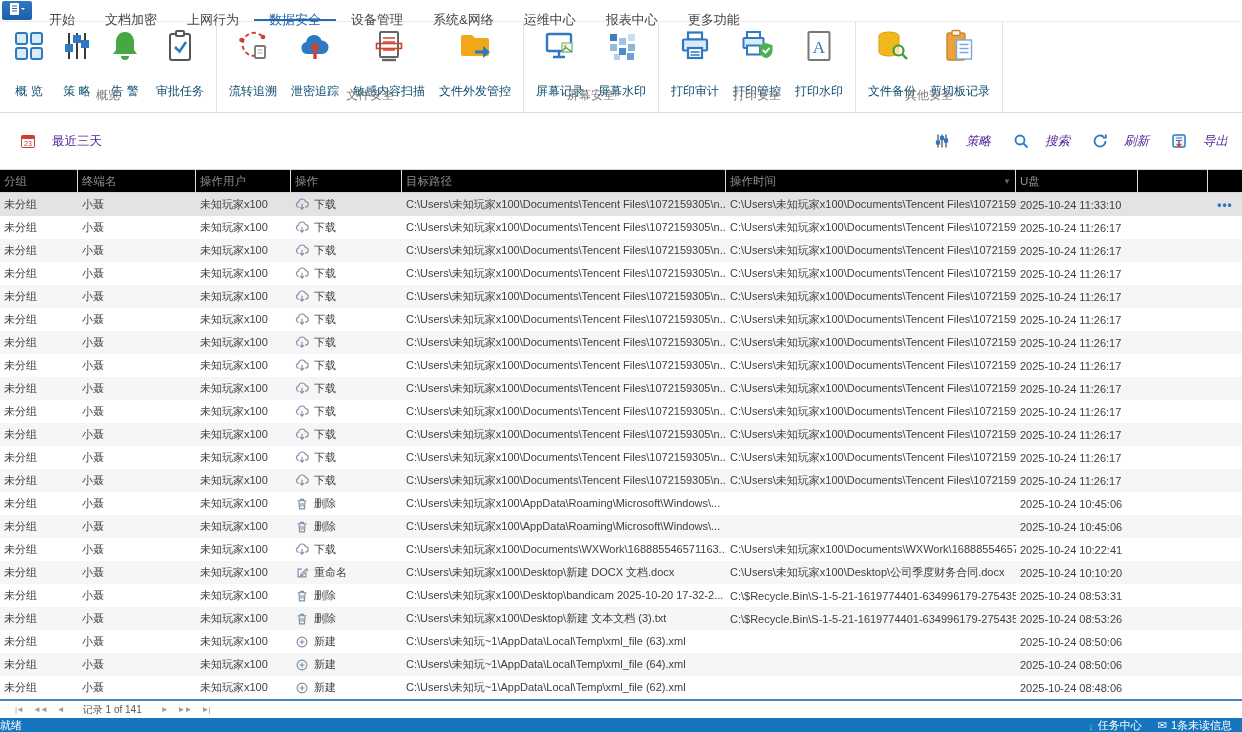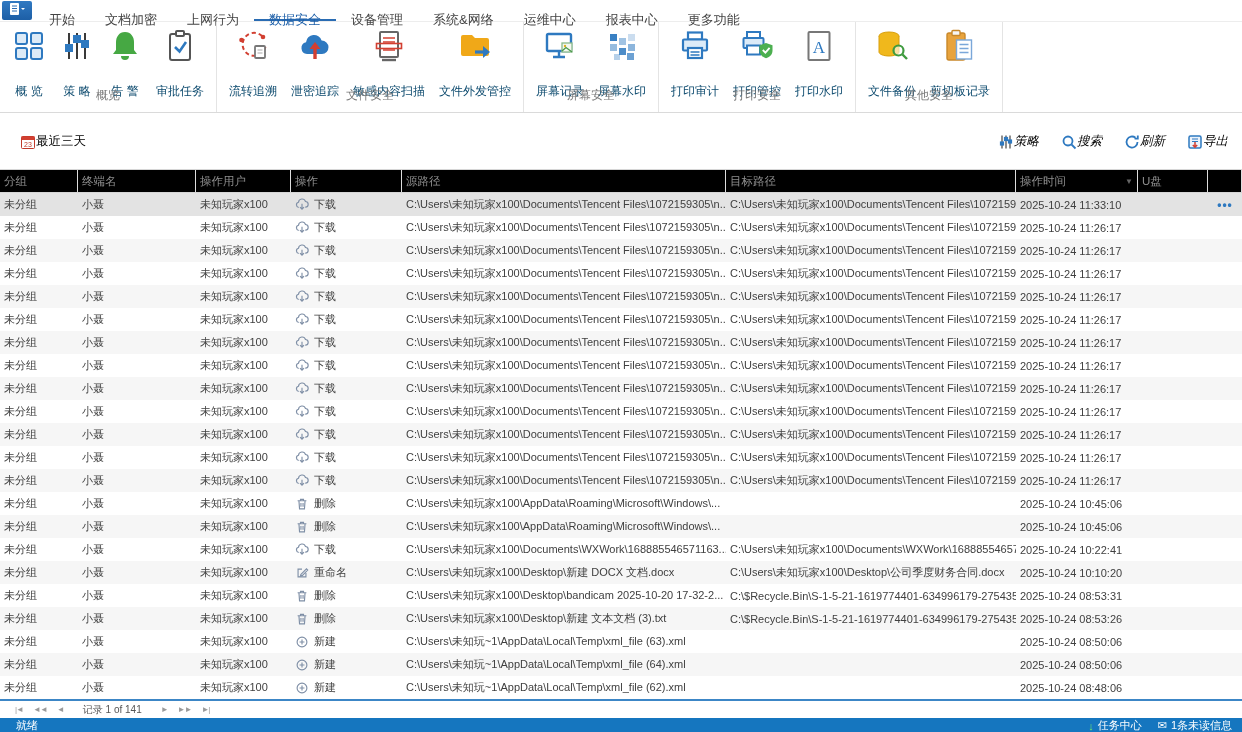--- a/index.html
+++ b/index.html
@@ -28,7 +28,7 @@
   
   .toolbar { height:56px; display:flex; align-items:center; justify-content:space-between;
     padding:0 14px 0 20px; background:#fff; }
-  .tbtn { display:flex; align-items:flex-end; gap:0; font-size:12.5px; color:#000000; cursor:pointer; }
+  .tbtn { display:flex; align-items:center; gap:16px; font-size:12.5px; color:#4c1d95; cursor:pointer; }
   .tbtn .icn svg { width:16px; height:16px; display:block; }
   .toolbar-right { display:flex; align-items:center; gap:22px;font-style:italic; }
   

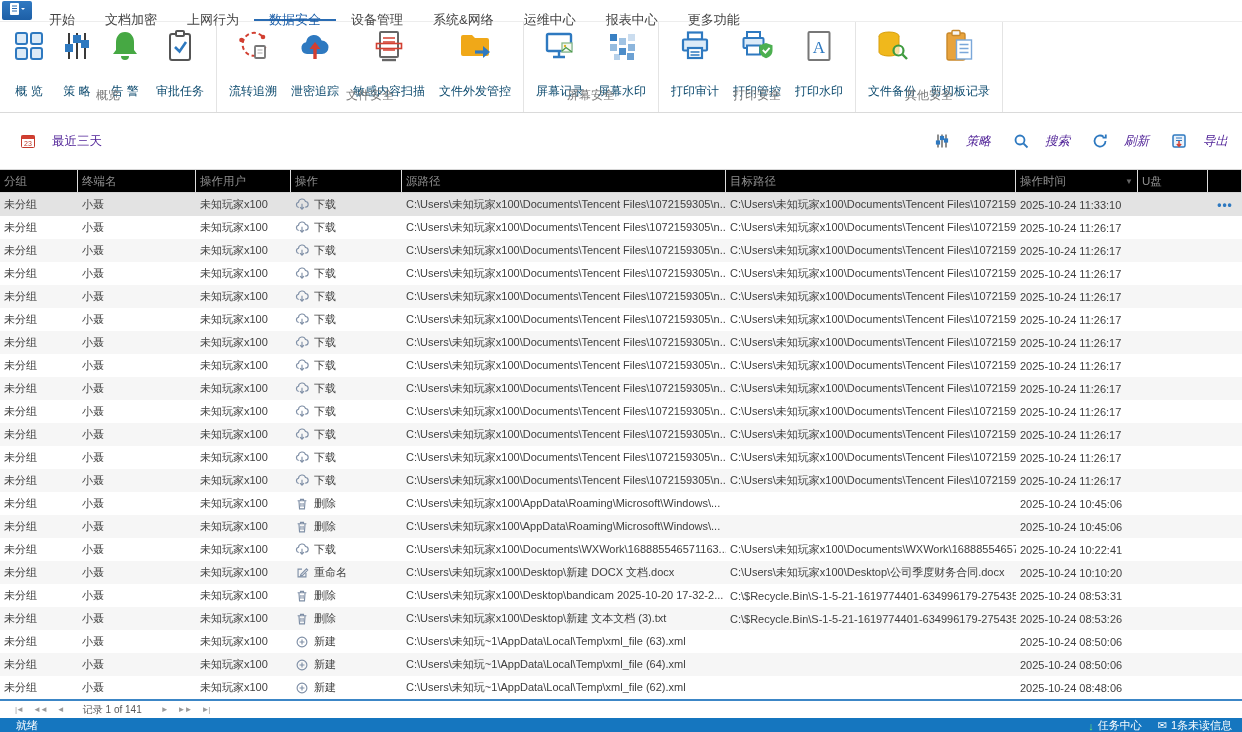--- a/index.html
+++ b/index.html
@@ -347,9 +347,6 @@
           <span>操作</span>
         </div>
         <div class="hcell">
-          <span>源路径</span>
-        </div>
-        <div class="hcell">
           <span>目标路径</span>
         </div>
         <div class="hcell">

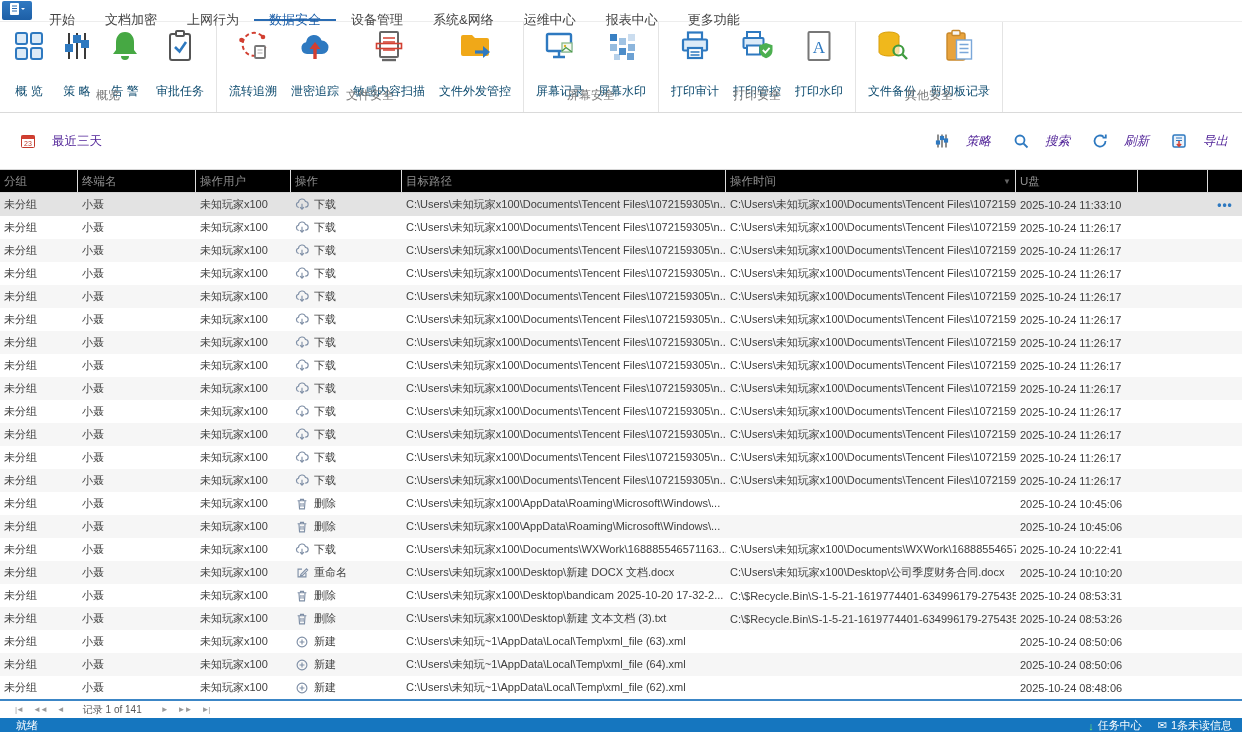--- a/index.html
+++ b/index.html
@@ -54,7 +54,7 @@
   .pager .rec { font-size:10px; color:#555; margin:0 14px; }
   
   .statusbar { height:15px; background:#1576bf; color:#fff; font-size:11px; display:flex;
-    align-items:center; justify-content:space-between; padding:0 10px 0 16px; }
+    align-items:center; justify-content:space-between; padding:0 10px 0 0; }
   .status-right { display:flex; align-items:center; gap:16px; }
   .sitem { display:flex; align-items:center; gap:4px; cursor:pointer; }
   .sitem .g { color:#6fe06f; font-weight:bold; }

